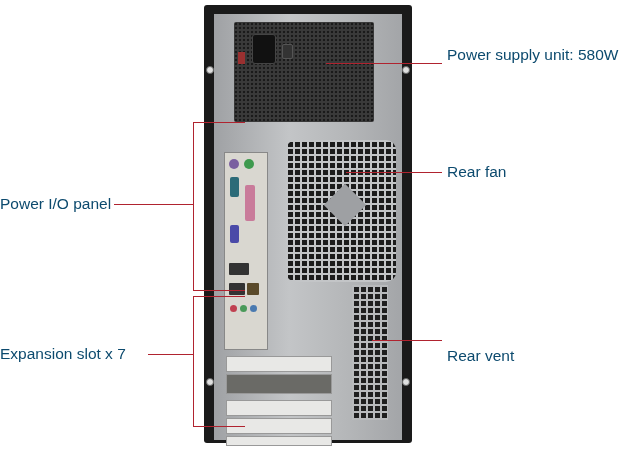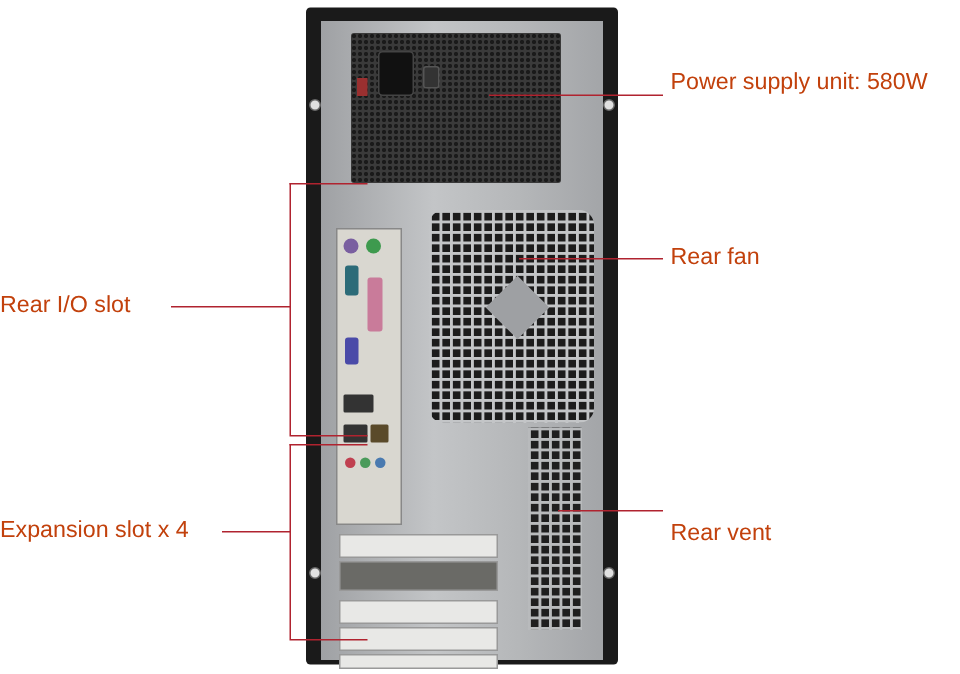--- a/index.html
+++ b/index.html
@@ -5,7 +5,7 @@
   html,body{margin:0;padding:0;background:#fff;}
   body{width:640px;height:449px;position:relative;overflow:hidden;font-family:"Liberation Sans",sans-serif;}
   .abs{position:absolute;}
-  .label{position:absolute;font-size:15.5px;color:#c2410c;white-space:nowrap;line-height:1;}
+  .label{position:absolute;font-size:15.5px;color:#0c4a6e;white-space:nowrap;line-height:1;}
   .line{position:absolute;background:#b0232f;}
   
   .tower{left:204px;top:5px;width:208px;height:438px;background:#1a1a1a;border-radius:3px;}

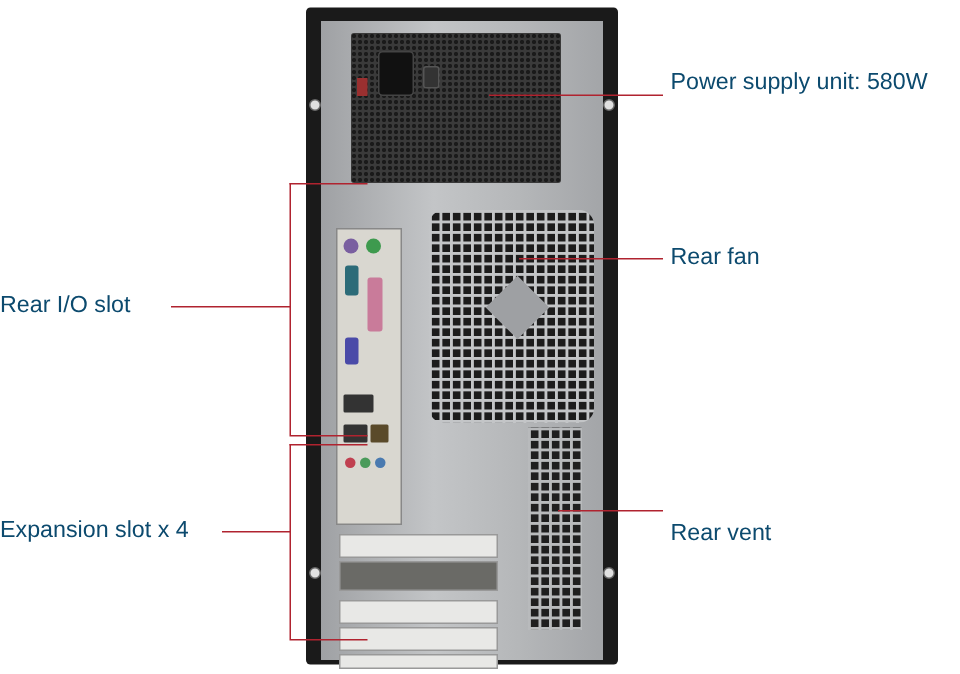--- a/index.html
+++ b/index.html
@@ -87,7 +87,7 @@
 
 <div class="label" style="left:447px;top:47px;">Power supply unit: 580W</div>
 <div class="label" style="left:447px;top:164px;">Rear fan</div>
-<div class="label" style="left:0px;top:196px;">Rear I/O slot</div>
+<div class="label" style="left:0px;top:196px;">Power I/O panel</div>
 <div class="label" style="left:0px;top:346px;">Expansion slot x 4</div>
 <div class="label" style="left:447px;top:332px;margin-top:16px;">Rear vent</div>
 

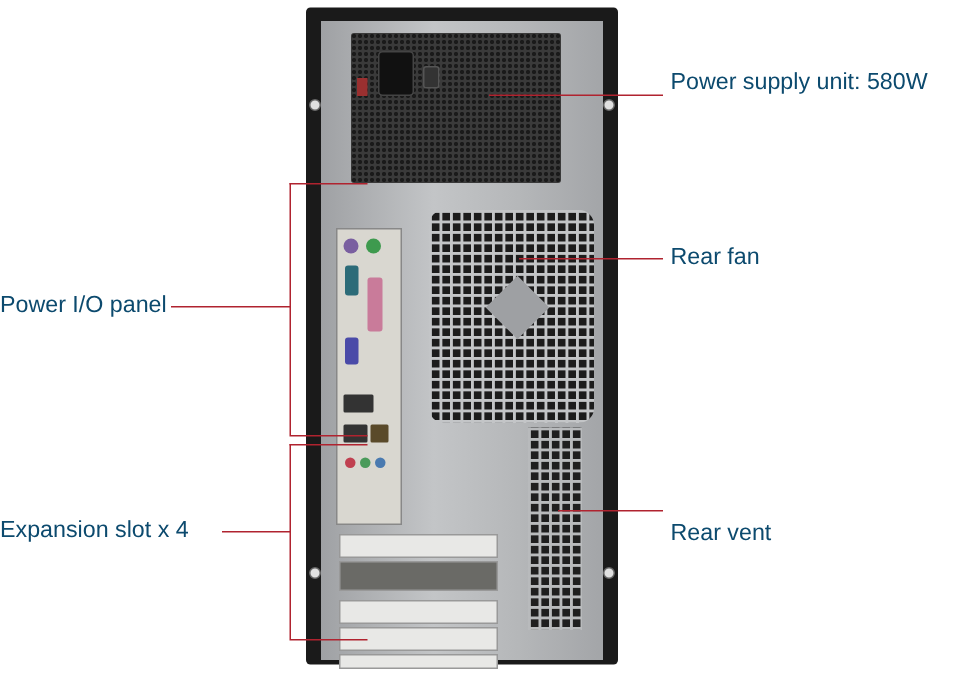--- a/index.html
+++ b/index.html
@@ -88,7 +88,7 @@
 <div class="label" style="left:447px;top:47px;">Power supply unit: 580W</div>
 <div class="label" style="left:447px;top:164px;">Rear fan</div>
 <div class="label" style="left:0px;top:196px;">Power I/O panel</div>
-<div class="label" style="left:0px;top:346px;">Expansion slot x 4</div>
+<div class="label" style="left:0px;top:346px;">Expansion slot x 7</div>
 <div class="label" style="left:447px;top:332px;margin-top:16px;">Rear vent</div>
 
 </body></html>

